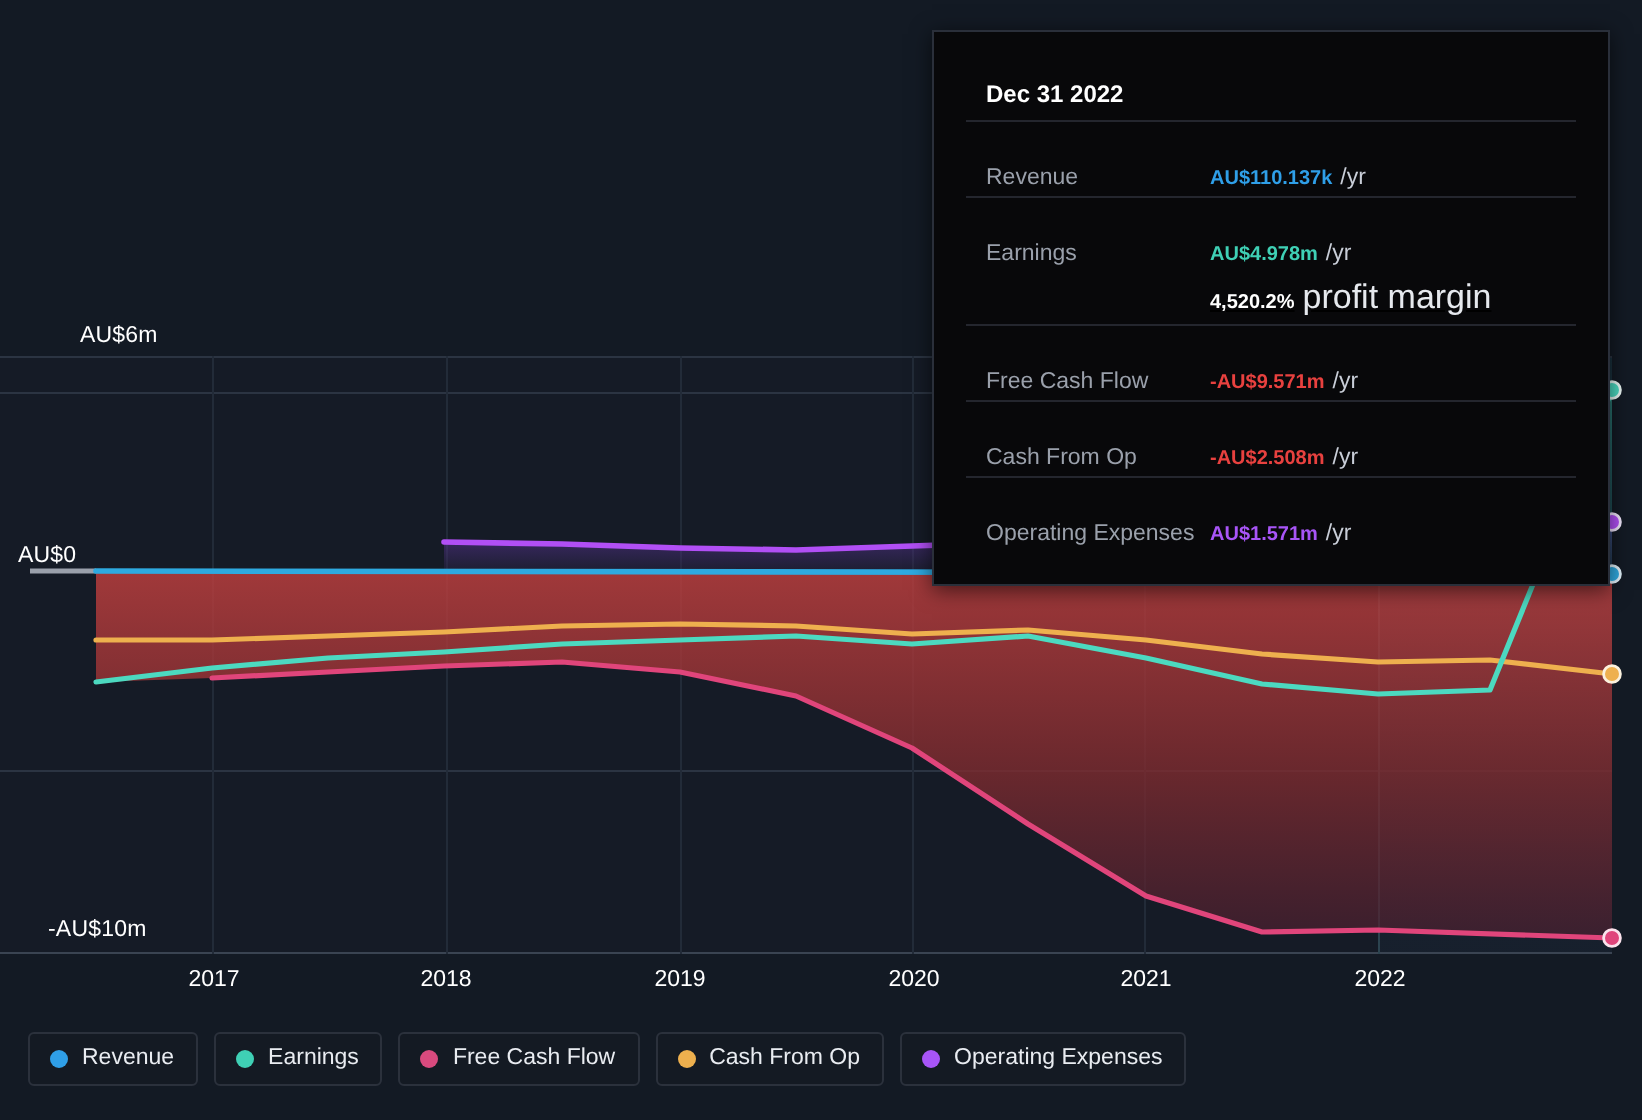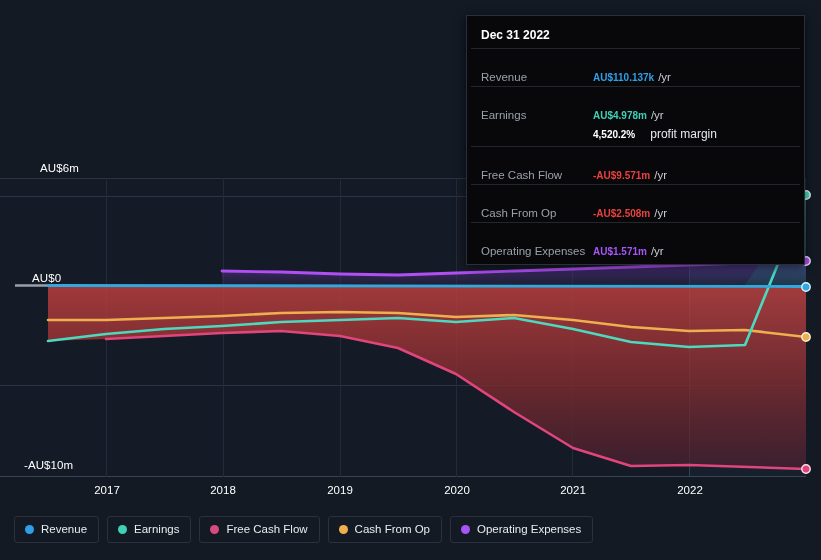--- a/index.html
+++ b/index.html
@@ -32,7 +32,7 @@
   #tooltip{
     position:absolute;left:466px;top:15px;width:339px;
     background:#08080a;border:1px solid #2a2f3a;
-    padding:4px;box-sizing:border-box;
+    padding:16px;box-sizing:border-box;
     box-shadow:0 2px 10px rgba(0,0,0,.6);
   }
   #tooltip-date{

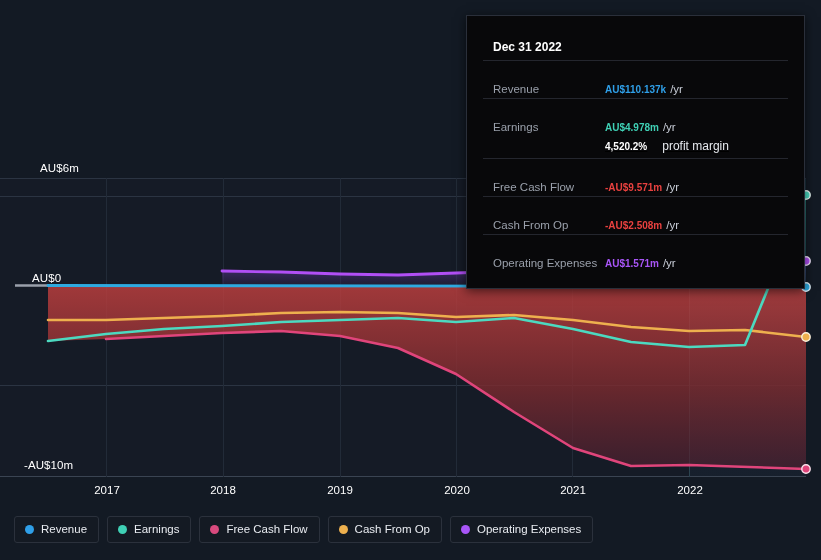--- a/index.html
+++ b/index.html
@@ -52,7 +52,7 @@
   }
   .tt-val{font-size:10px;font-weight:bold;white-space:nowrap;text-align:right;}
   .tt-unit{color:#c9ced8;font-size:11.5px;font-weight:normal;margin-left:4px;margin-top:19px;}
-  .tt-sub{color:#e6e9ee;font-size:12px;font-weight:normal;margin-left:15px;}
+  .tt-sub{color:#e6e9ee;font-size:17px;font-weight:normal;margin-left:4px;}
 
   
   #legend{

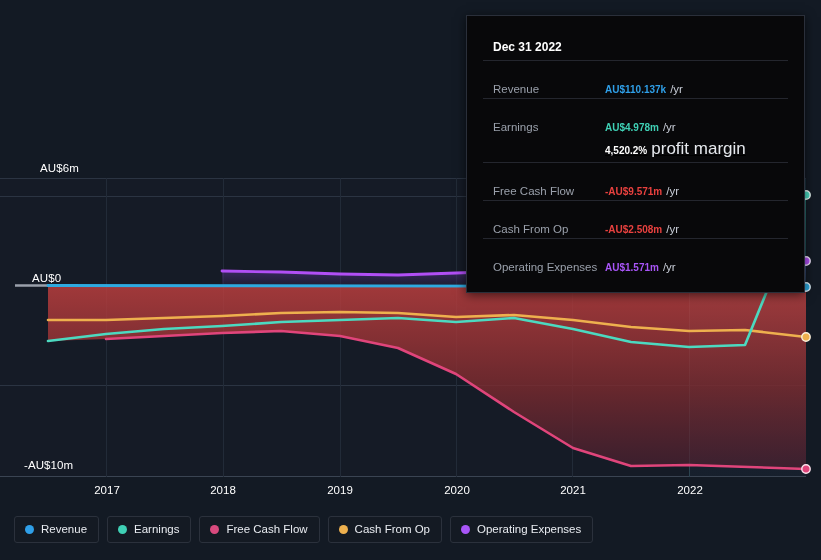--- a/index.html
+++ b/index.html
@@ -20,7 +20,7 @@
     white-space:nowrap;
   }
   #y-label-top{left:24px;top:162px;margin-left:16px;}
-  #y-label-zero{left:32px;top:272px;}
+  #y-label-zero{left:9px;top:272px;}
   #y-label-bottom{left:24px;top:459px;}
 
   .x-tick{

